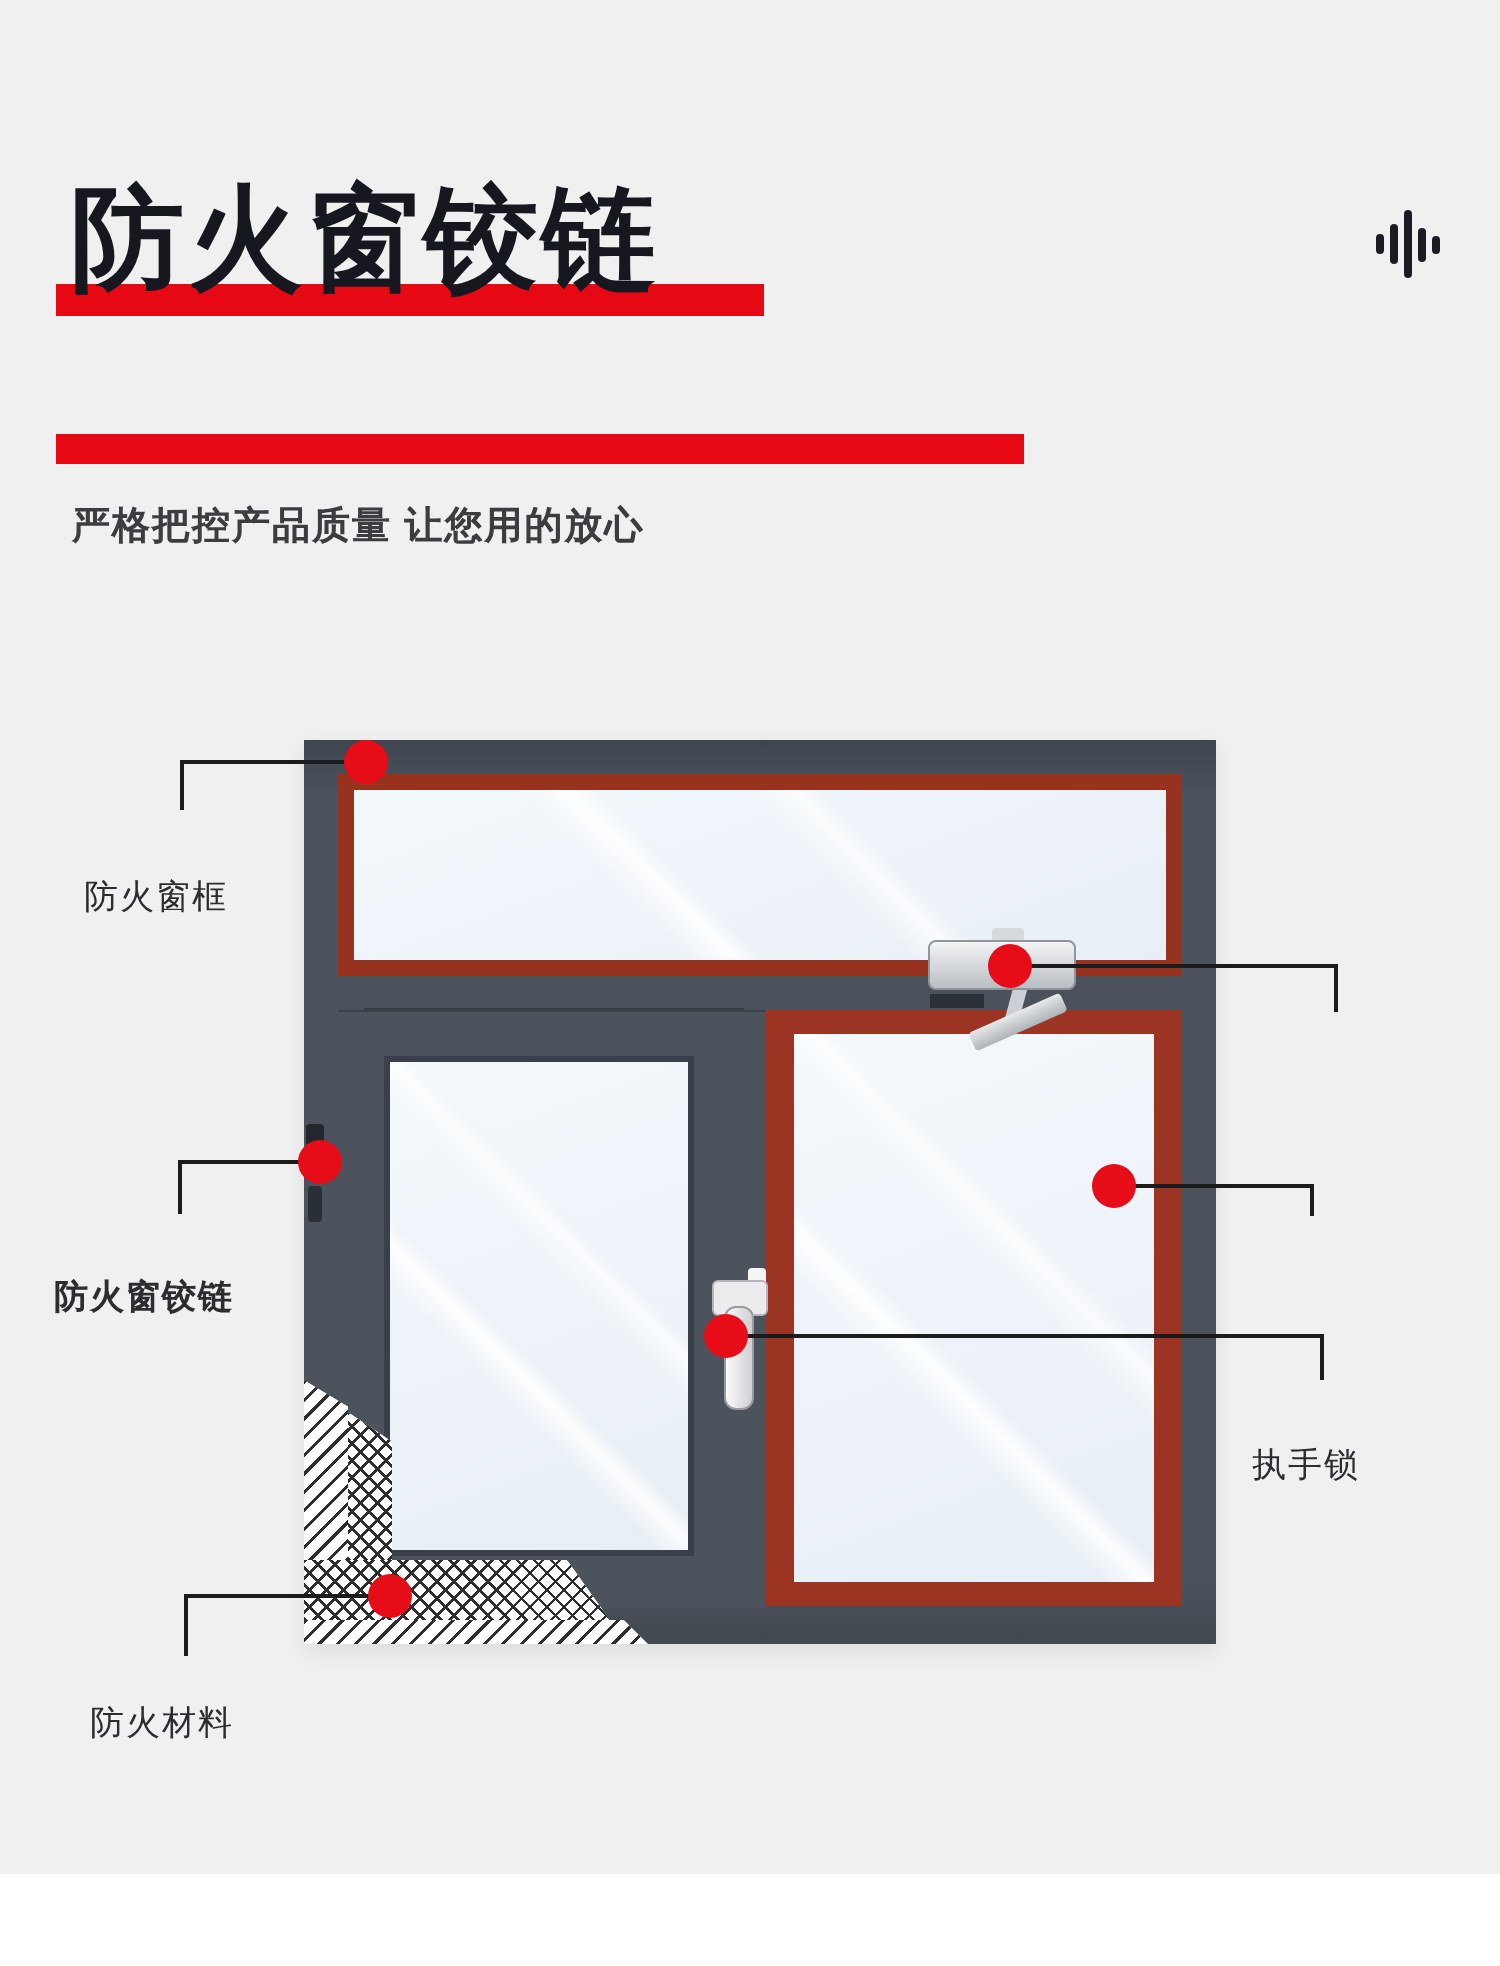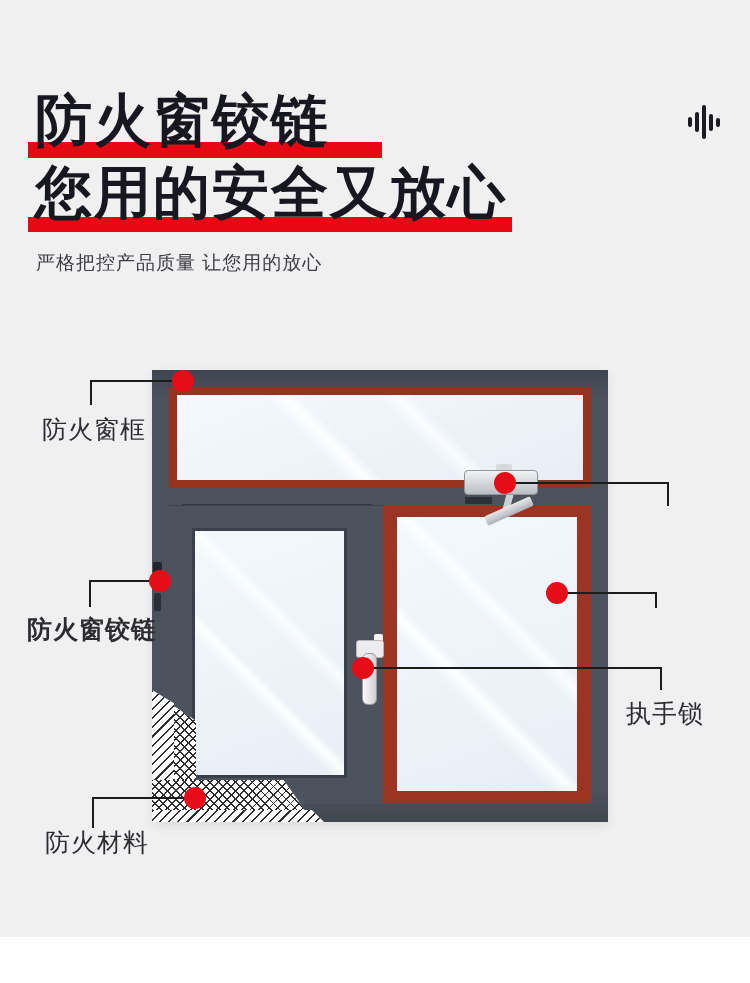--- a/index.html
+++ b/index.html
@@ -127,7 +127,6 @@
   <div class="red-bar bar1"></div>
   <div class="red-bar bar2"></div>
   <h1 class="title t1">防火窗铰链</h1>
-  <h1 class="title t2">您用的安全又放心</h1>
   <p class="subtitle">严格把控产品质量 让您用的放心</p>
   <div class="audio-icon">
     <i></i>

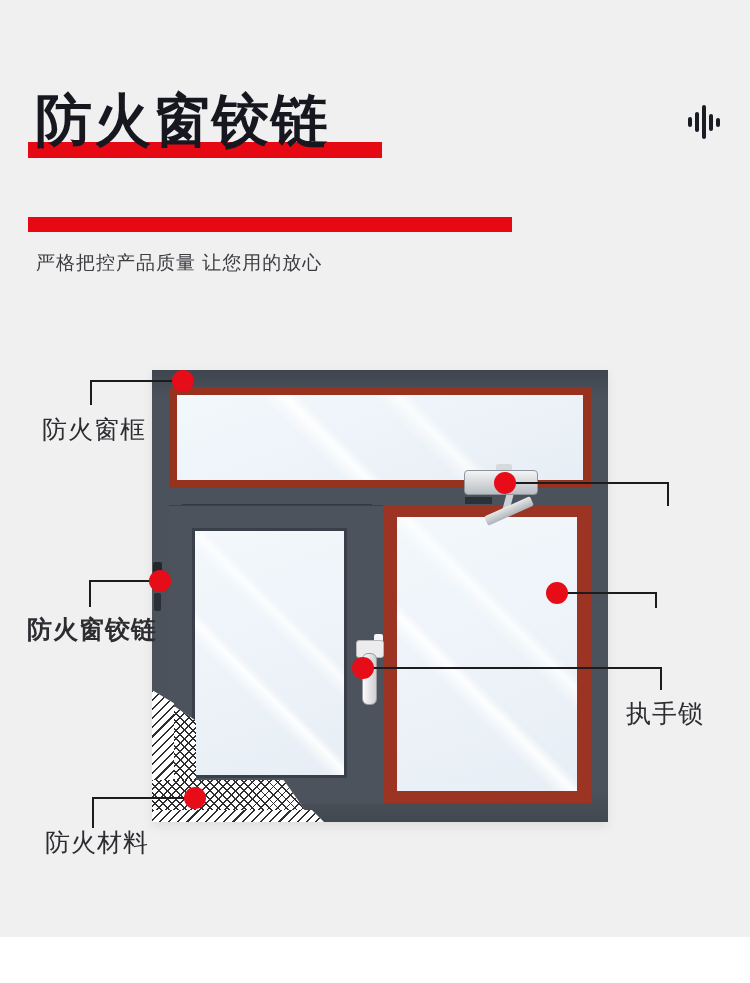--- a/index.html
+++ b/index.html
@@ -21,7 +21,7 @@
   .bar2{left:28px;top:217px;width:484px;height:15px;}
   .subtitle{
     position:absolute;left:36px;top:250px;margin:0;
-    font-size:19px;color:#3c3c41;letter-spacing:1px;white-space:nowrap;
+    font-size:19px;color:#3c3c41;letter-spacing:1px;white-space:nowrap;font-weight:bold;
   }
   .audio-icon{
     position:absolute;left:688px;top:104px;height:36px;

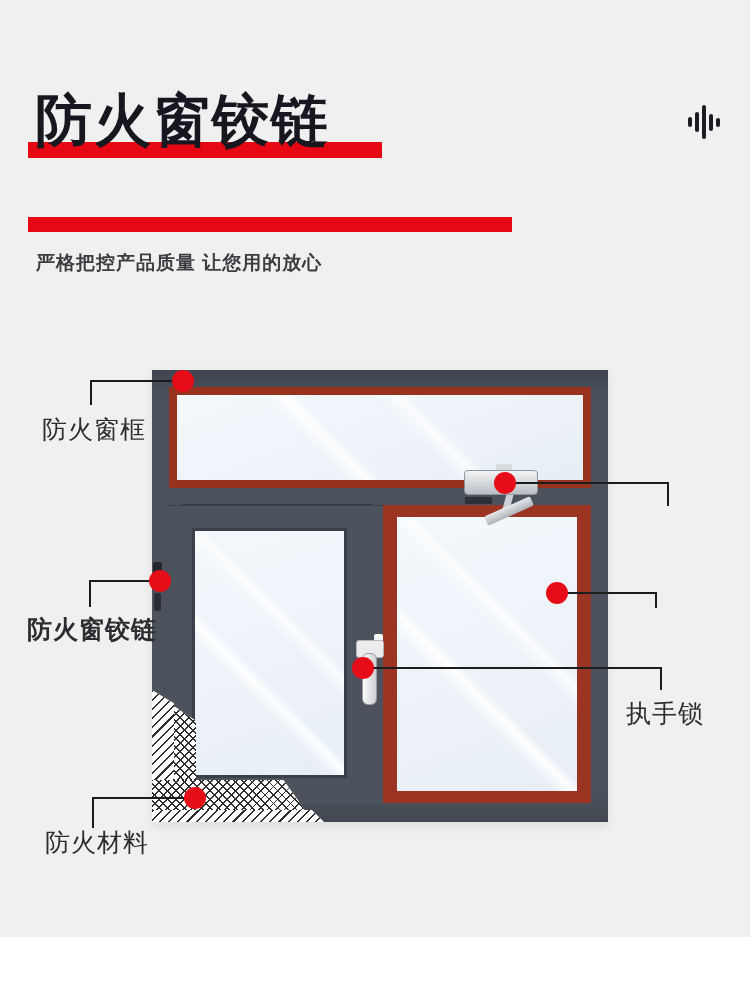--- a/index.html
+++ b/index.html
@@ -83,8 +83,8 @@
   .c-line{position:absolute;background:#1c1c1c;z-index:3;}
   .c-dot{position:absolute;width:22px;height:22px;border-radius:50%;background:#e60c18;z-index:4;}
   .c-label{
-    position:absolute;z-index:4;font-size:25px;color:#2c2c31;
-    letter-spacing:1px;white-space:nowrap;
+    position:absolute;z-index:4;font-size:17px;color:#2c2c31;
+    letter-spacing:1px;white-space:nowrap;margin-top:24px;
   }
   
   .l1-h{left:90px;top:380px;width:94px;height:2px;}

